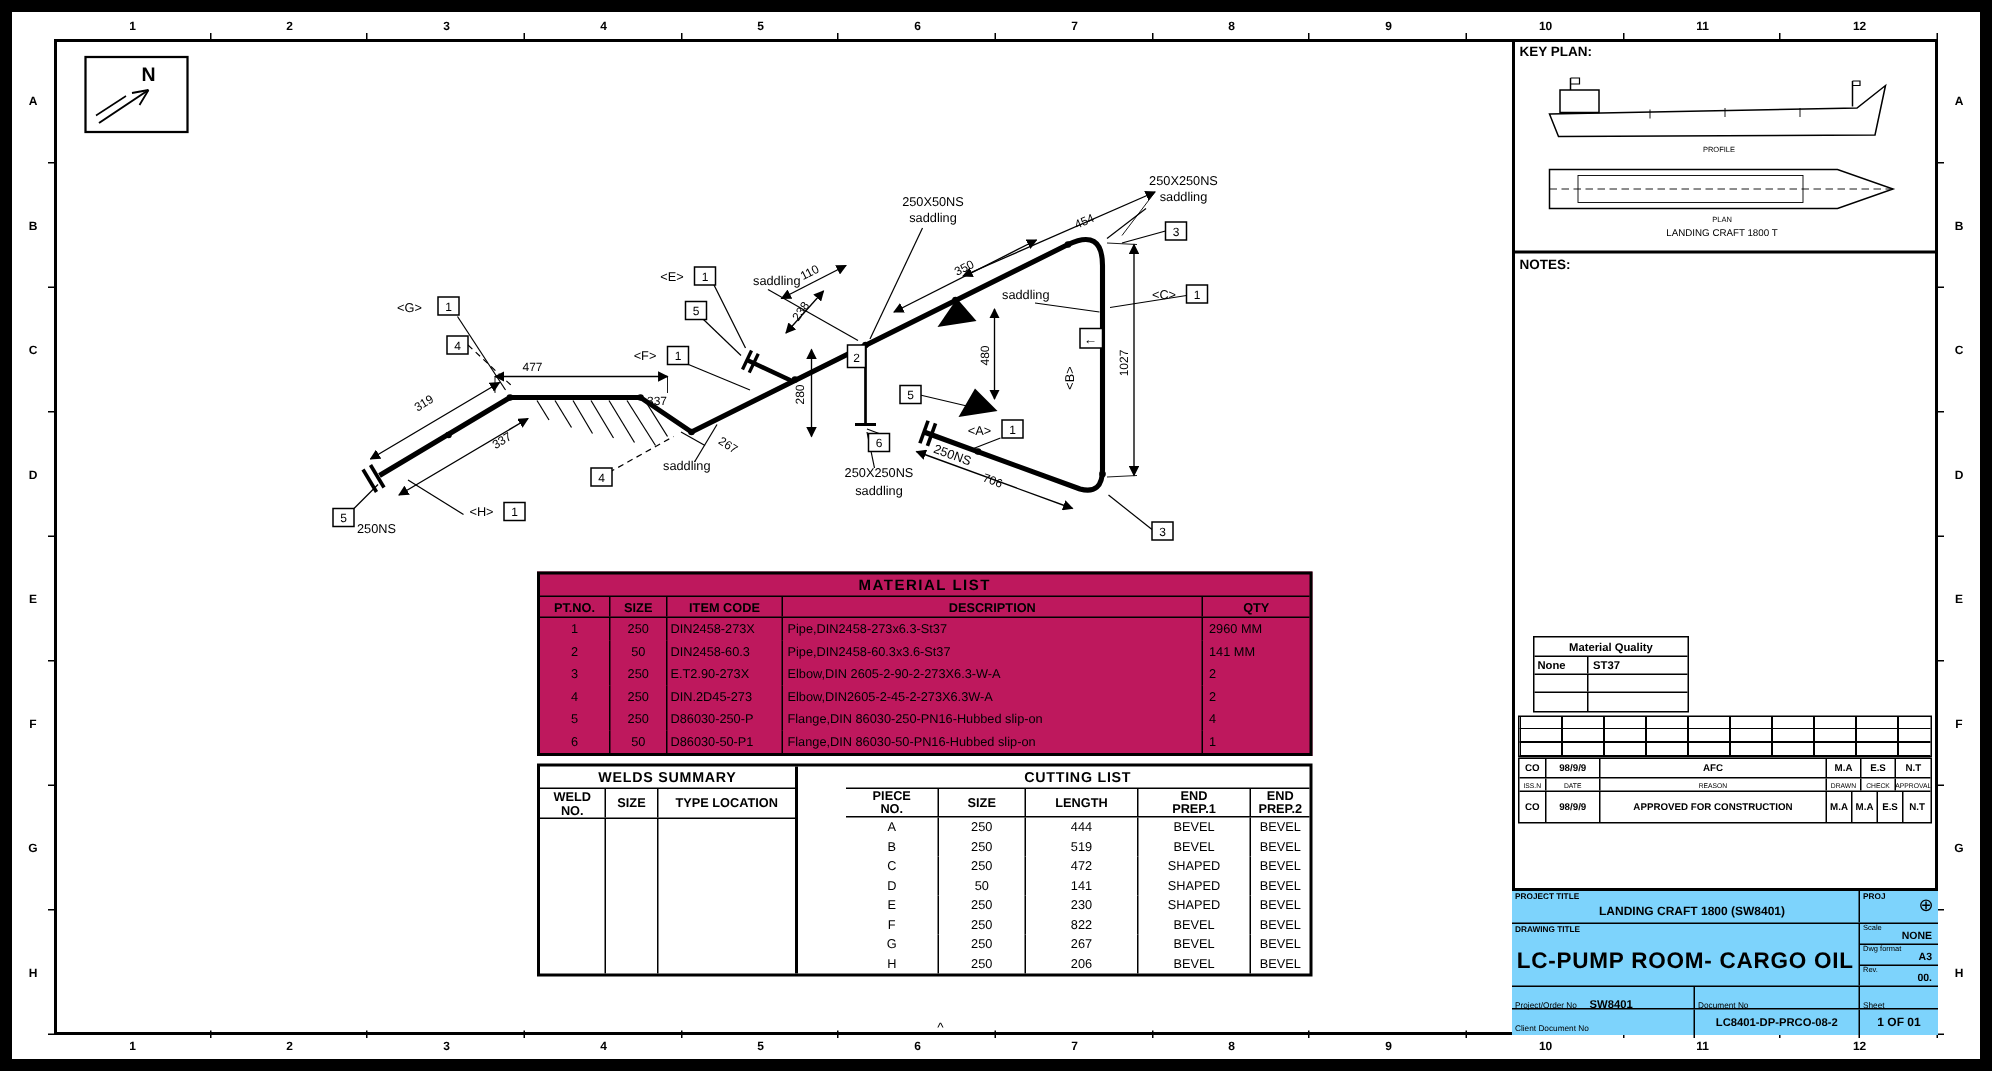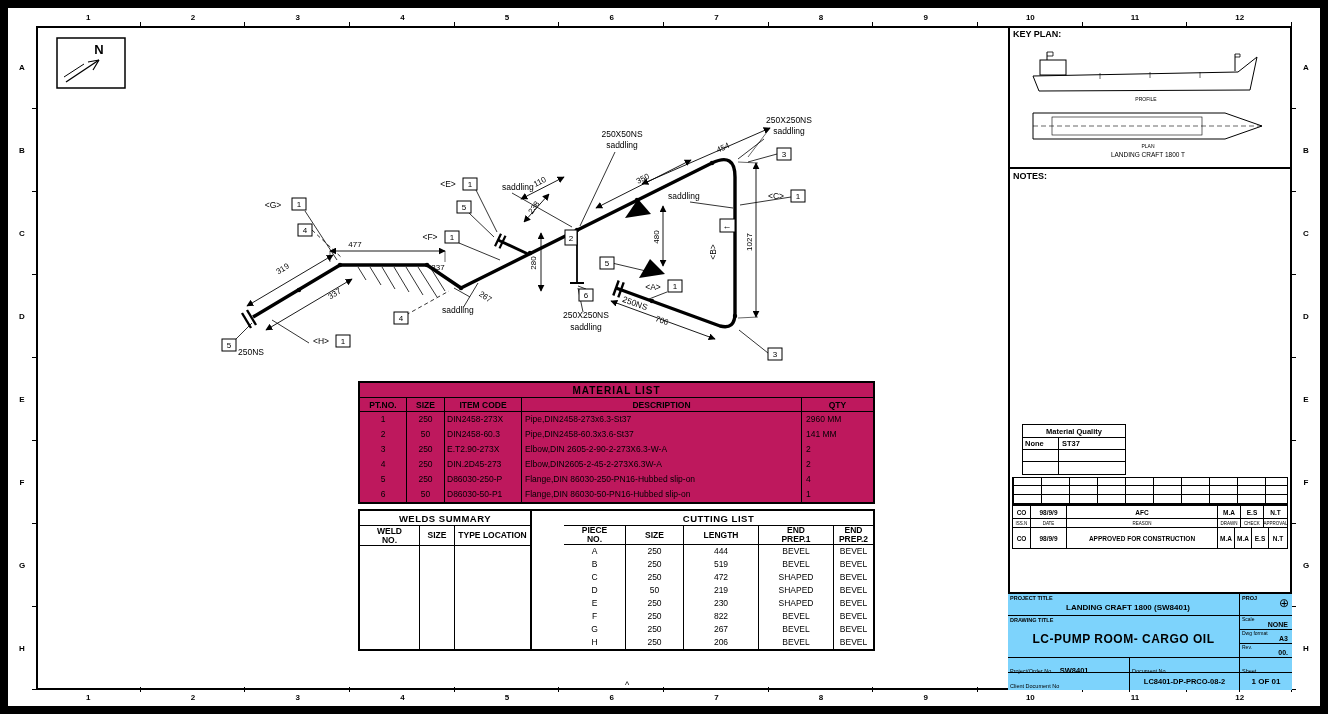--- a/index.html
+++ b/index.html
@@ -97,7 +97,7 @@
   .welds-head { display:flex; height:20px; border-bottom:1px solid #000; font-weight:bold; text-align:center; }
   .hcell { display:flex; align-items:center; justify-content:center; white-space:pre-line; line-height:9px; border-right:1px solid #000; }
   .hcell:last-child { border-right:none; }
-  .ww0 { width:60px; } .ww1 { width:35px; } .ww2 { flex:1; }
+  .ww0 { width:44px; } .ww1 { width:35px; } .ww2 { flex:1; }
   .welds-body { flex:1; display:flex; }
   .welds-body div { border-right:1px solid #000; }
   .welds-body div:last-child { border-right:none; }

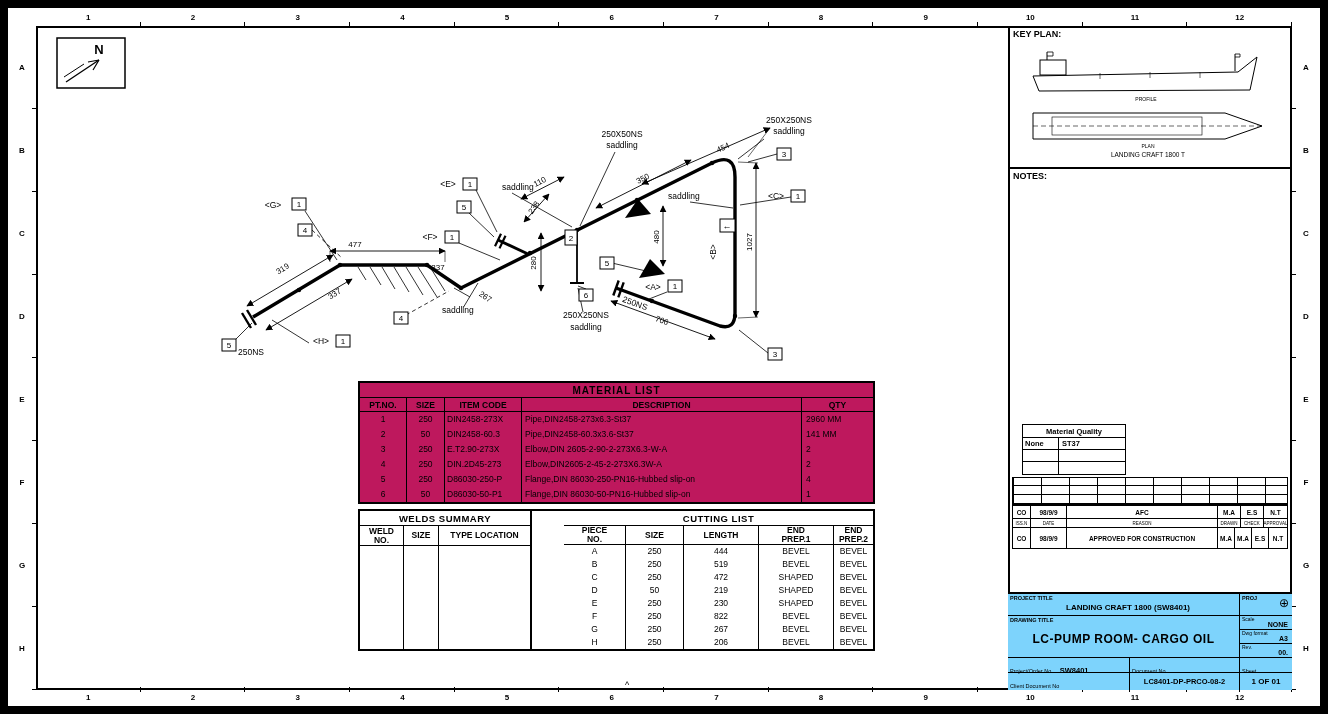--- a/index.html
+++ b/index.html
@@ -389,7 +389,7 @@
           <div class="cut-row">
             <div class="c cw0">D</div>
             <div class="c cw1">50</div>
-            <div class="c cw2">219</div>
+            <div class="c cw2">141</div>
             <div class="c cw3">SHAPED</div>
             <div class="c cw4">BEVEL</div>
           </div>

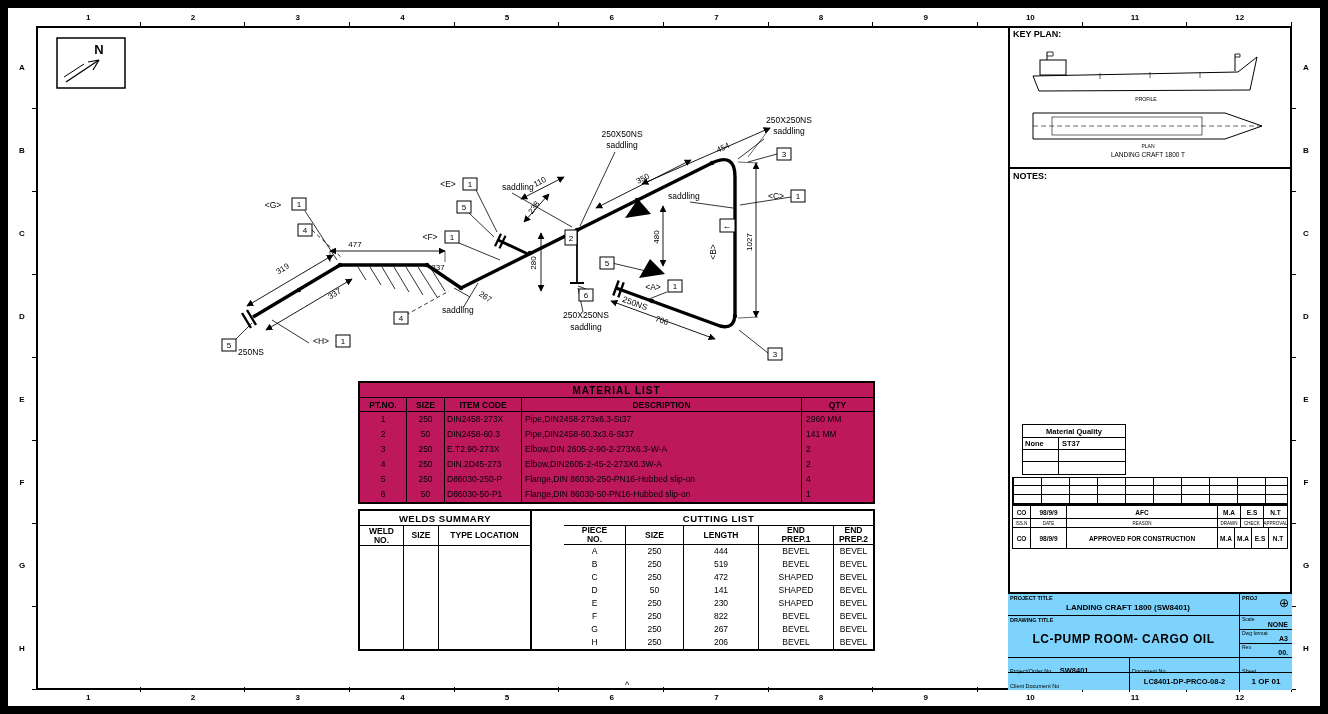--- a/index.html
+++ b/index.html
@@ -60,7 +60,7 @@
   .tb-logo { position:absolute; right:3px; top:3px; font-size:12px; line-height:12px; }
   .tb-r2 { height:42px; display:flex; border-bottom:1px solid #000; }
   .tb-r2-main { flex:1; position:relative; border-right:1px solid #000; }
-  .tb-r2-val { position:absolute; left:0; right:0; top:16px; text-align:center; font-size:12px; font-weight:bold; letter-spacing:.5px; }
+  .tb-r2-val { position:absolute; left:0; right:0; top:16px; text-align:center; font-size:15px; font-weight:bold; letter-spacing:.5px; }
   .tb-side { width:52px; display:flex; flex-direction:column; }
   .tb-side-cell { flex:1; position:relative; border-bottom:1px solid #000; }
   .tb-side-cell:last-child { border-bottom:none; }

